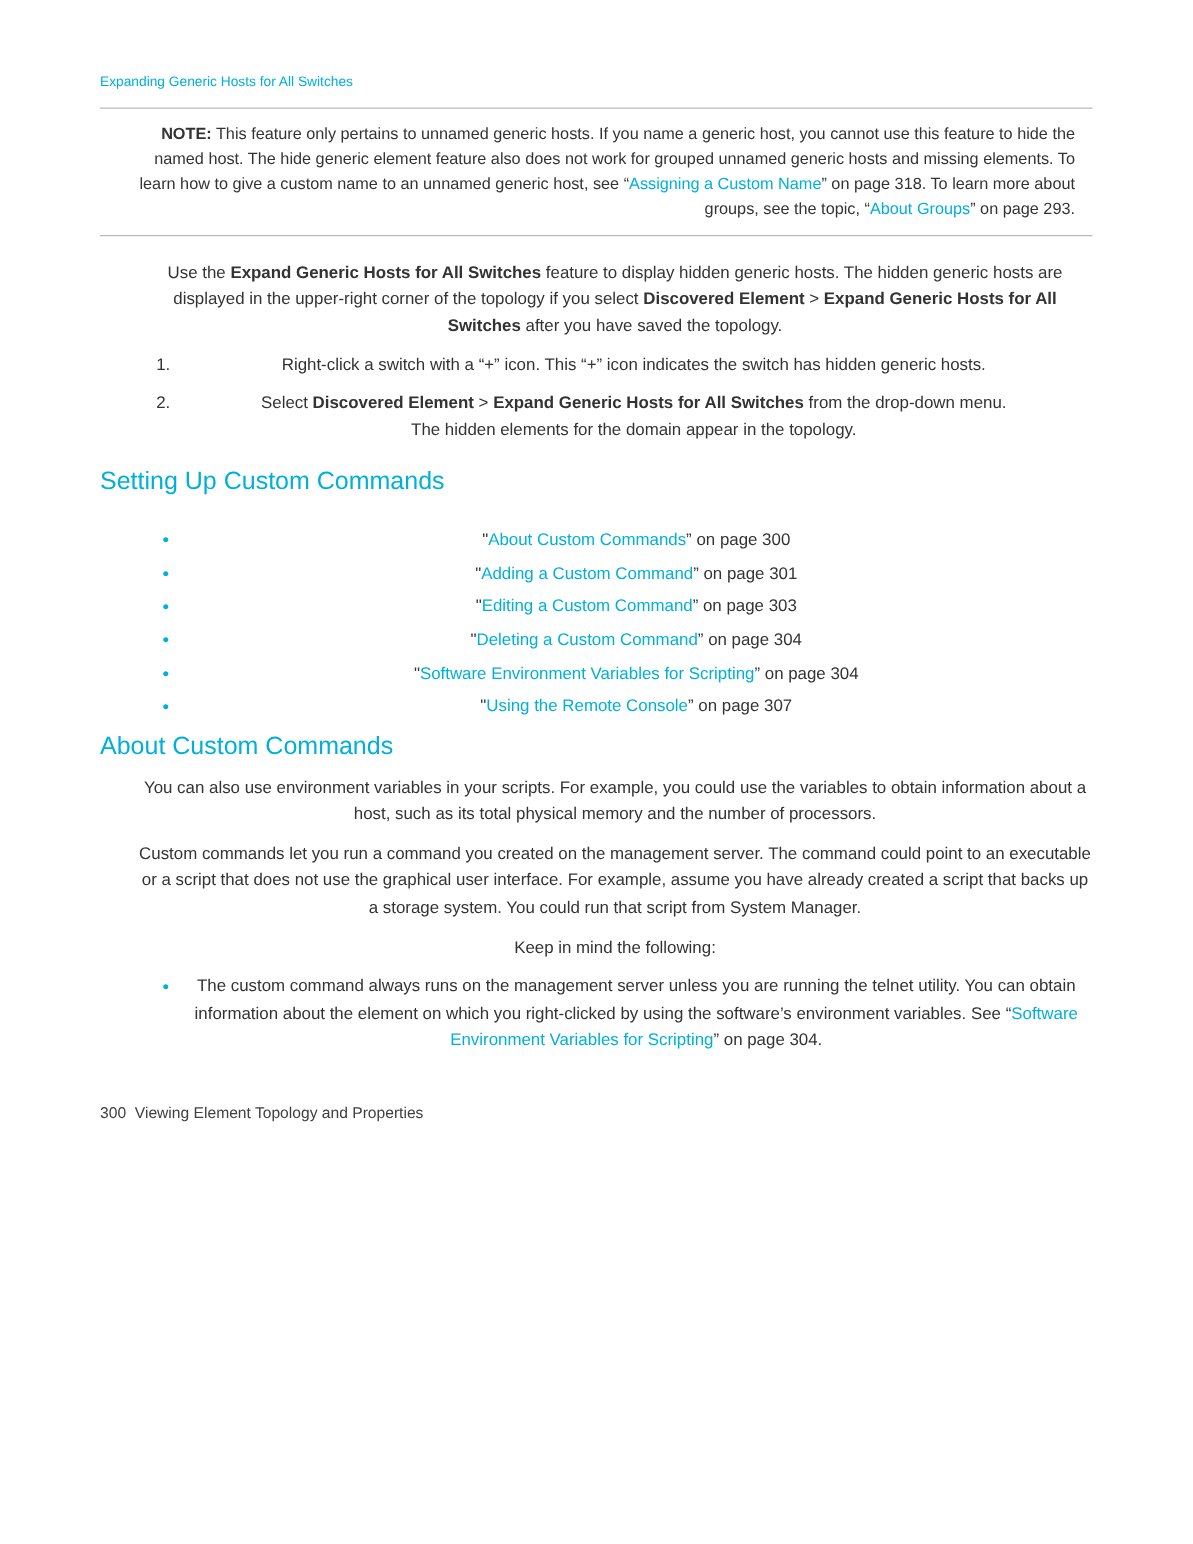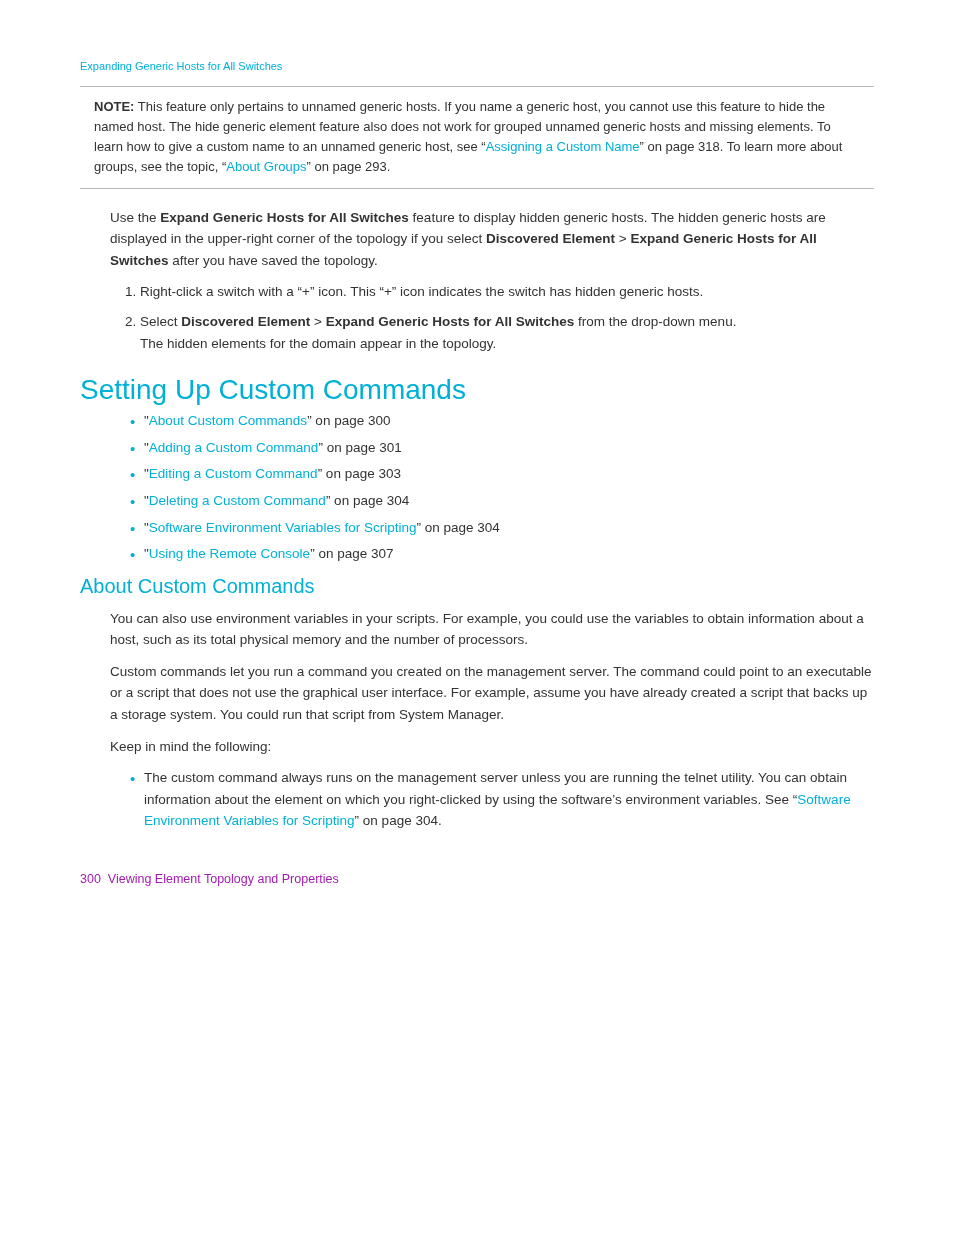--- a/index.html
+++ b/index.html
@@ -43,6 +43,7 @@
       margin-bottom: 18px;
       font-size: 13px;
       line-height: 1.55;
+      text-align: right;
     }
     .note-label {
       font-weight: bold;

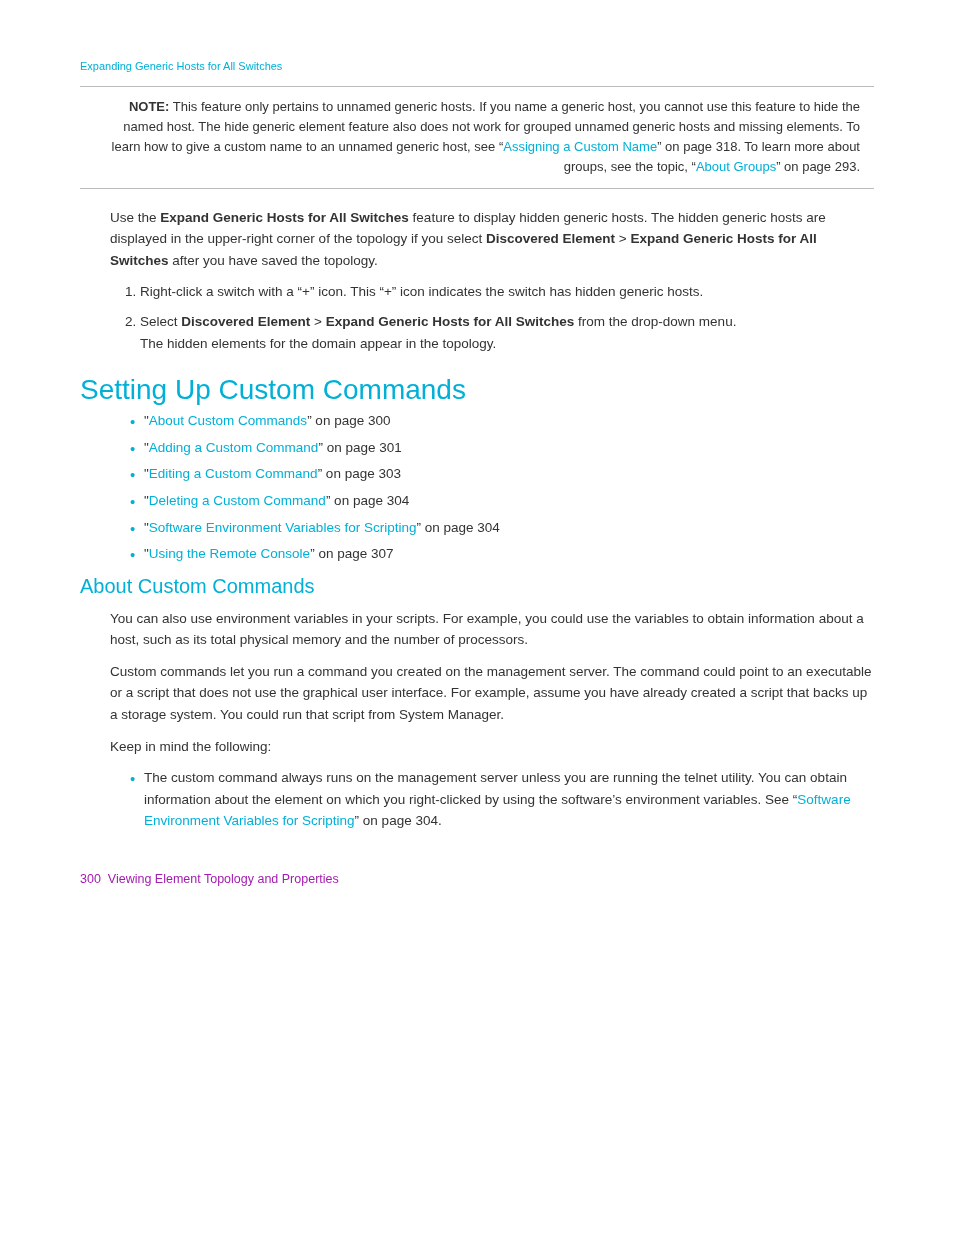--- a/index.html
+++ b/index.html
@@ -93,6 +93,7 @@
     }
     .content-indent {
       padding-left: 30px;
+      text-align: center;
     }
     .step-intro {
       margin-bottom: 8px;

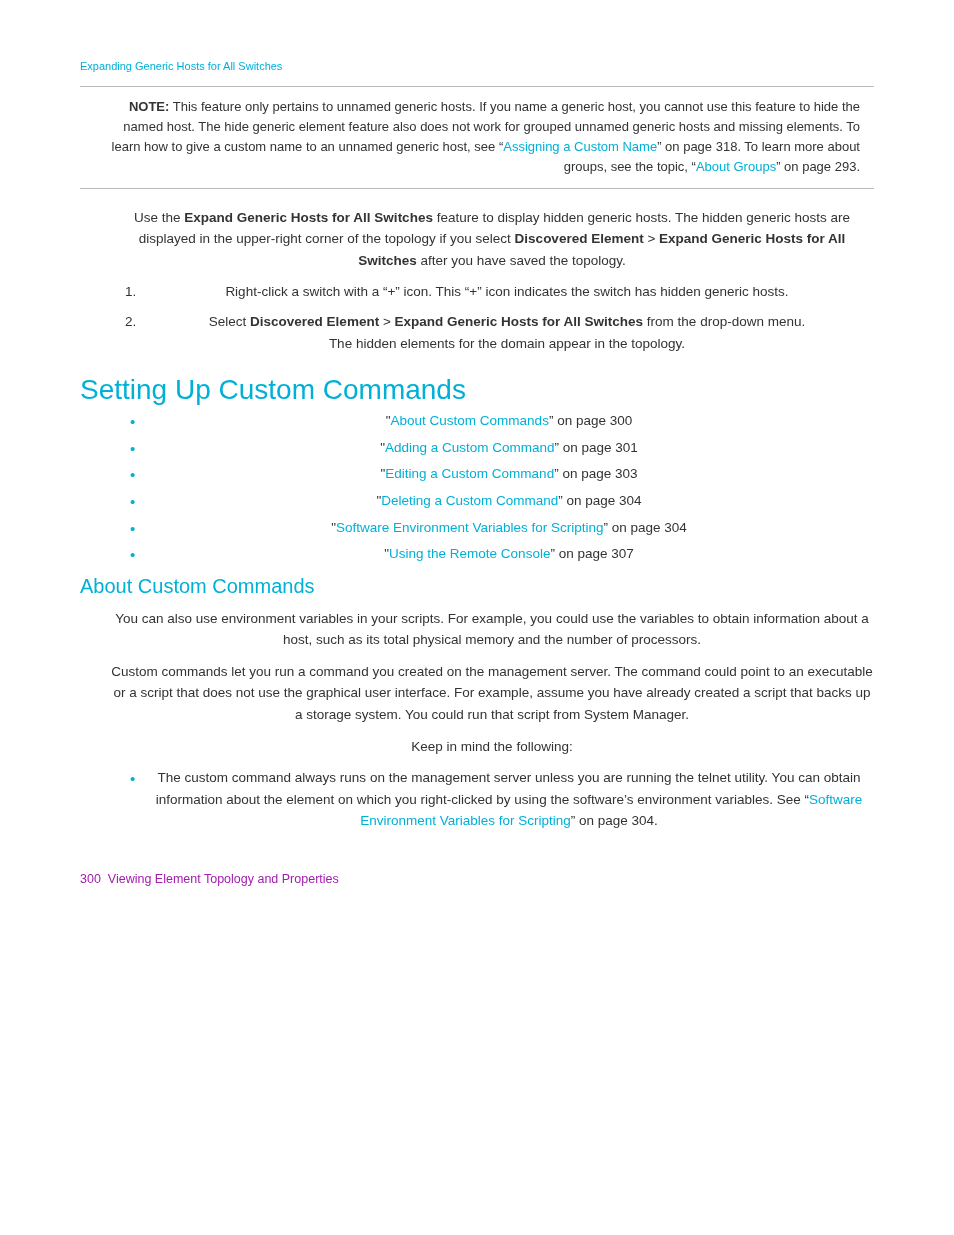--- a/index.html
+++ b/index.html
@@ -24,9 +24,9 @@
     }
     .main-heading {
       color: #00b0d7;
-      font-size: 28px;
+      font-size: 20px;
       font-weight: normal;
-      margin-bottom: 4px;
+      margin-bottom: 24px;
       margin-top: 10px;
     }
     .sub-heading {

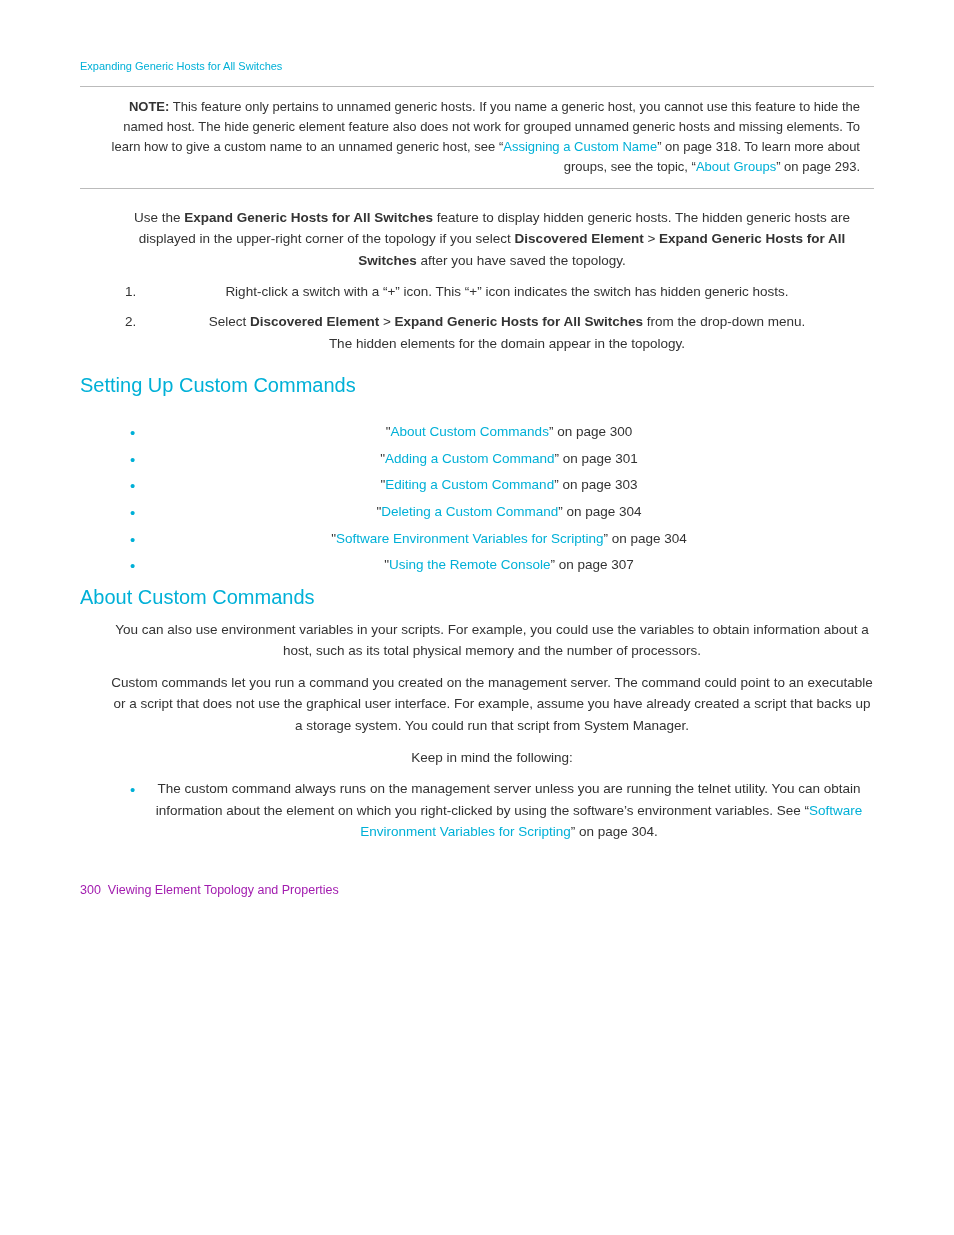--- a/index.html
+++ b/index.html
@@ -89,7 +89,7 @@
     .page-footer {
       margin-top: 40px;
       font-size: 12.5px;
-      color: #a21caf;
+      color: #404040;
     }
     .content-indent {
       padding-left: 30px;

